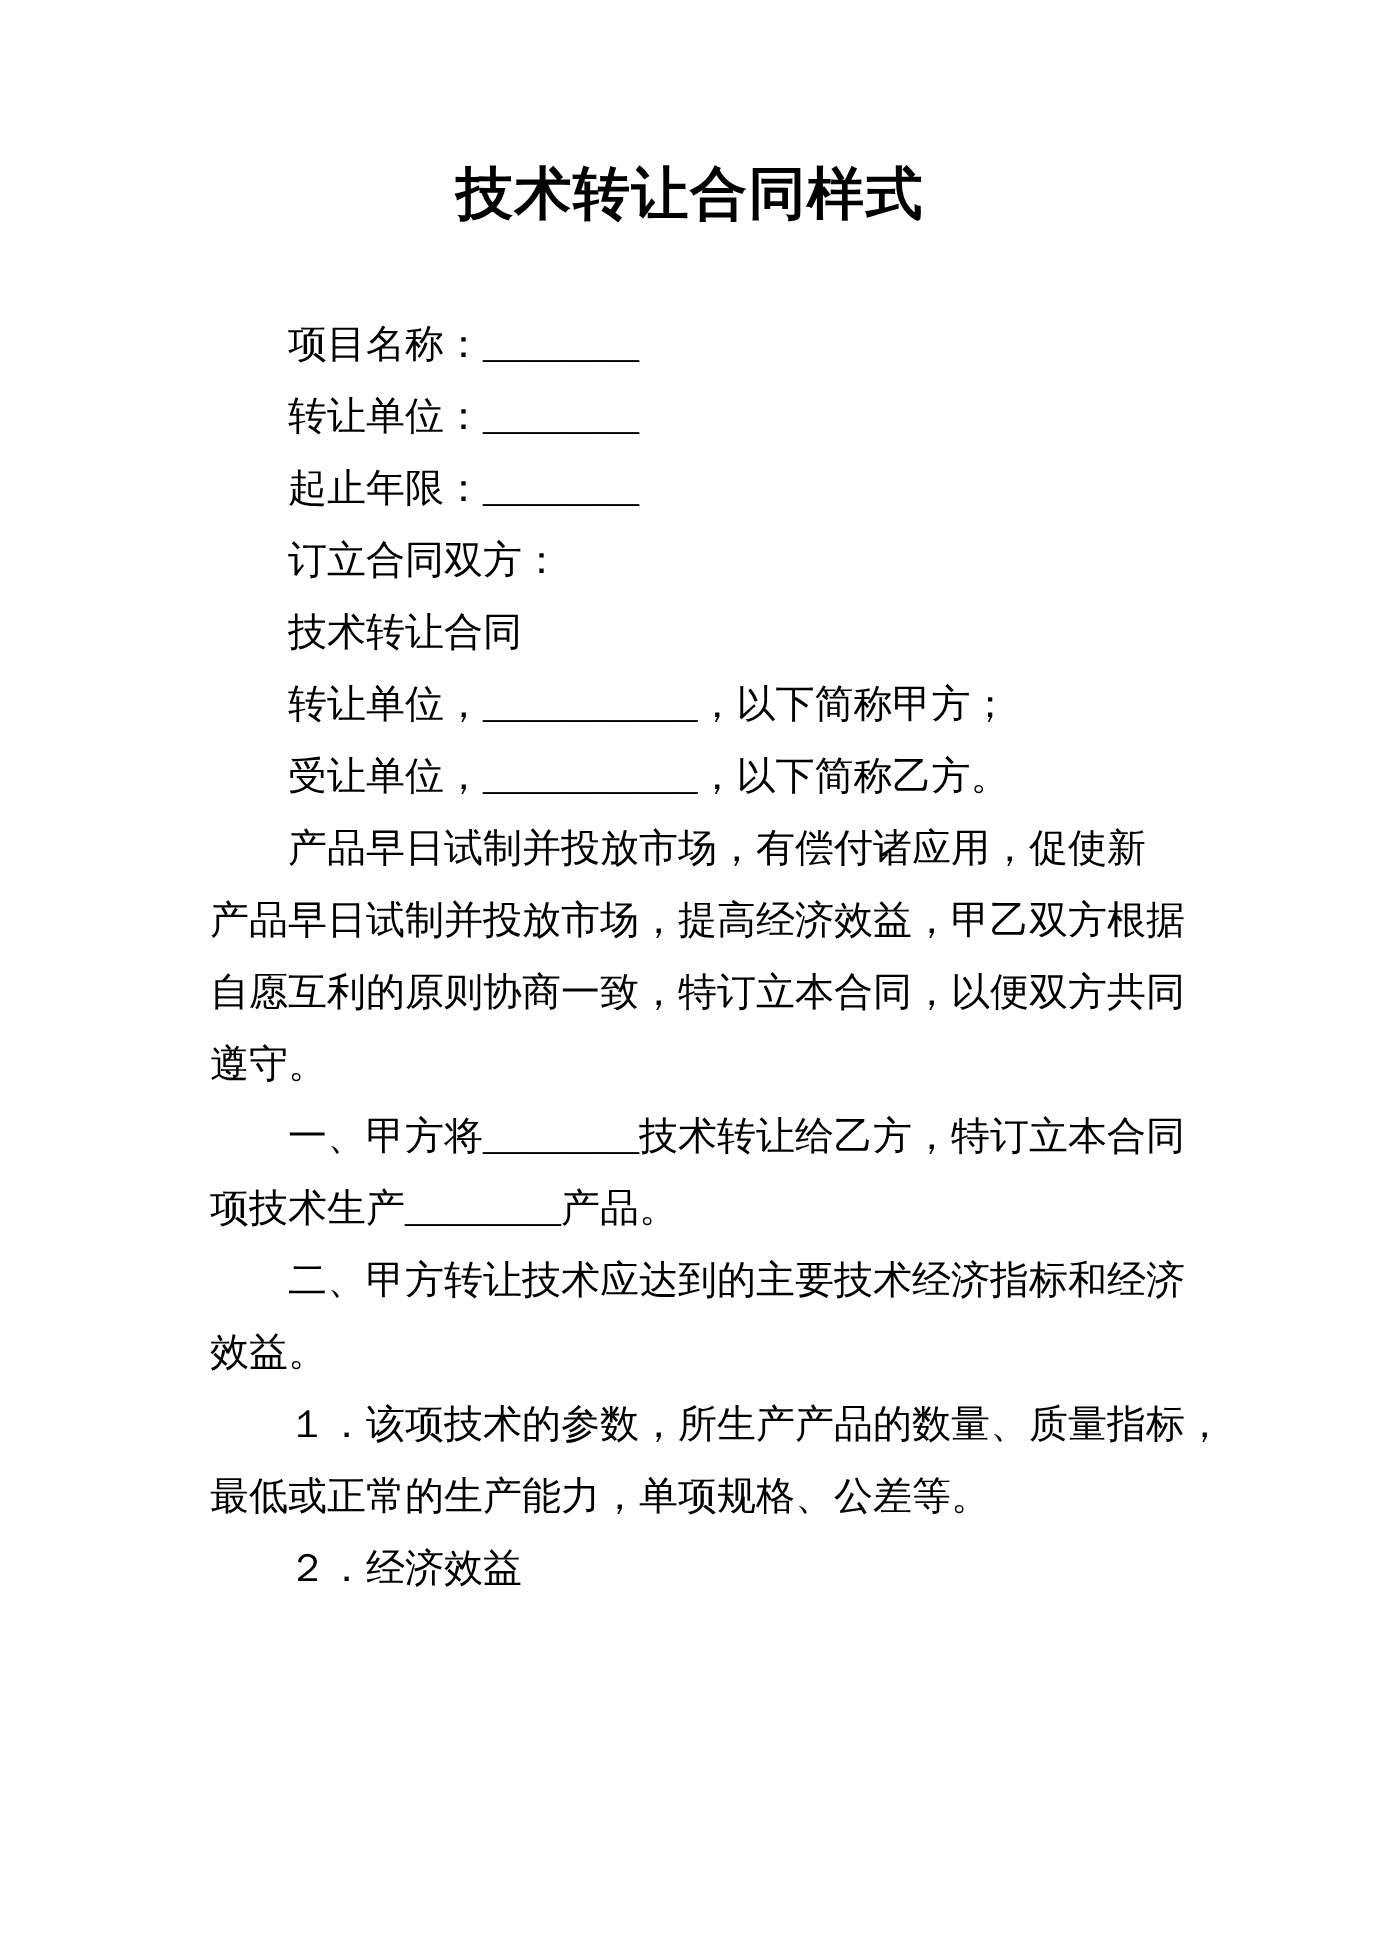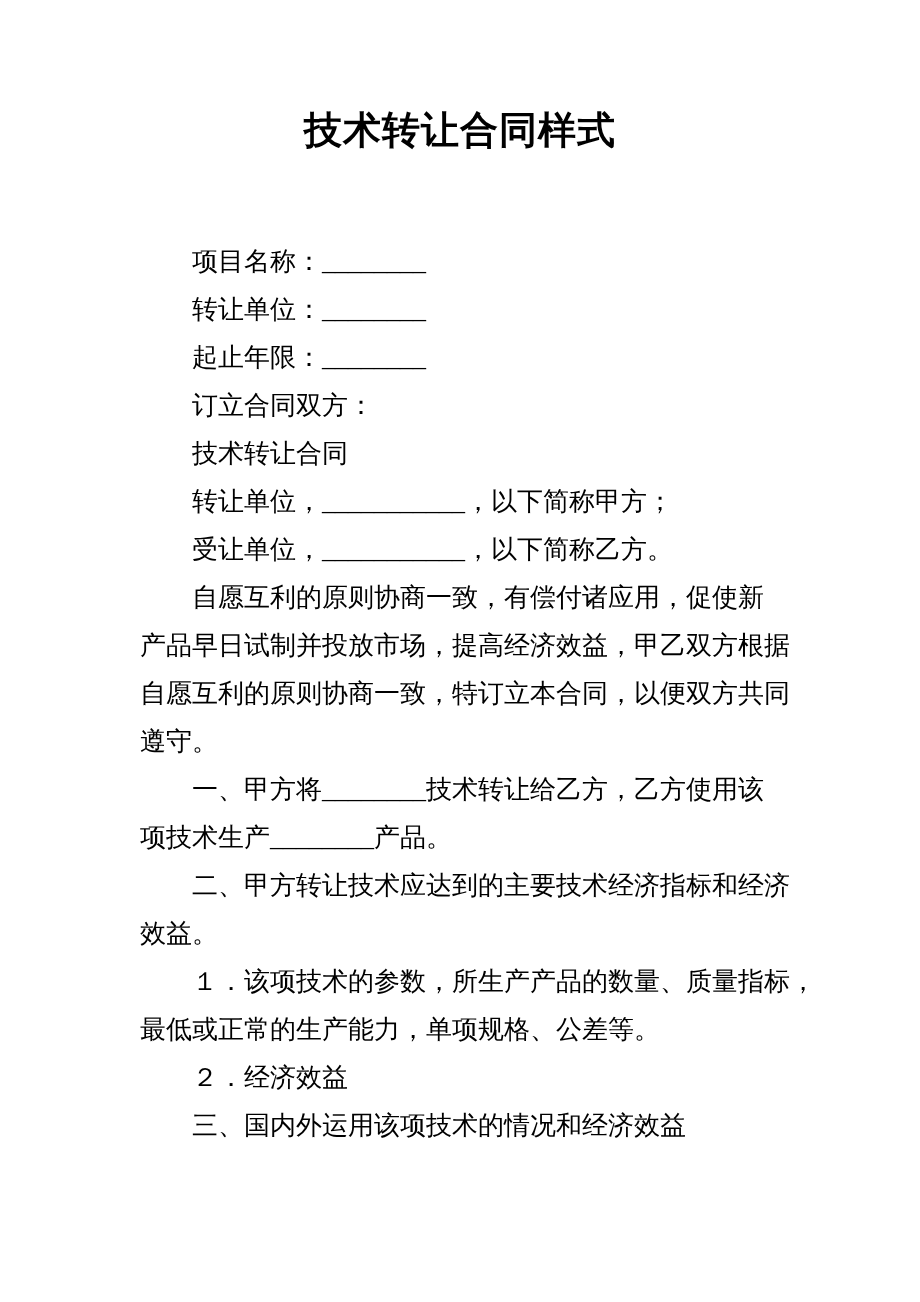--- a/index.html
+++ b/index.html
@@ -32,7 +32,7 @@
   }
   .doc-content {
     position: absolute;
-    top: 238px;
+    top: 206px;
     left: 140px;
     width: 680px;
   }

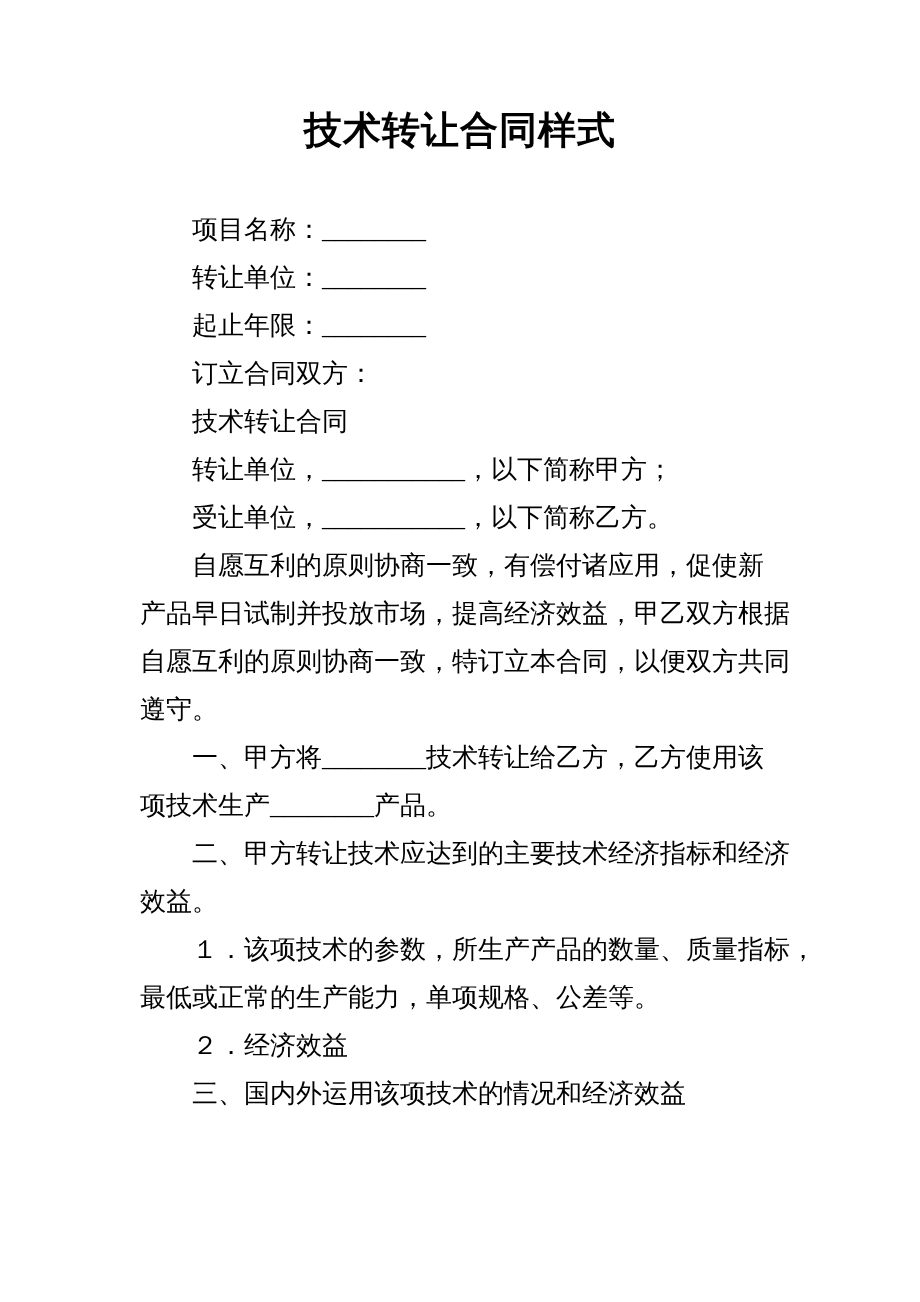--- a/index.html
+++ b/index.html
@@ -62,7 +62,7 @@
     <div class="line indent">技术转让合同</div>
     <div class="line indent">转让单位，___________，以下简称甲方；</div>
     <div class="line indent">受让单位，___________，以下简称乙方。</div>
-    <div class="line indent">自愿互利的原则协商一致，有偿付诸应用，促使新</div>
+    <div class="line indent">产品早日试制并投放市场，有偿付诸应用，促使新</div>
     <div class="line">产品早日试制并投放市场，提高经济效益，甲乙双方根据</div>
     <div class="line">自愿互利的原则协商一致，特订立本合同，以便双方共同</div>
     <div class="line">遵守。</div>

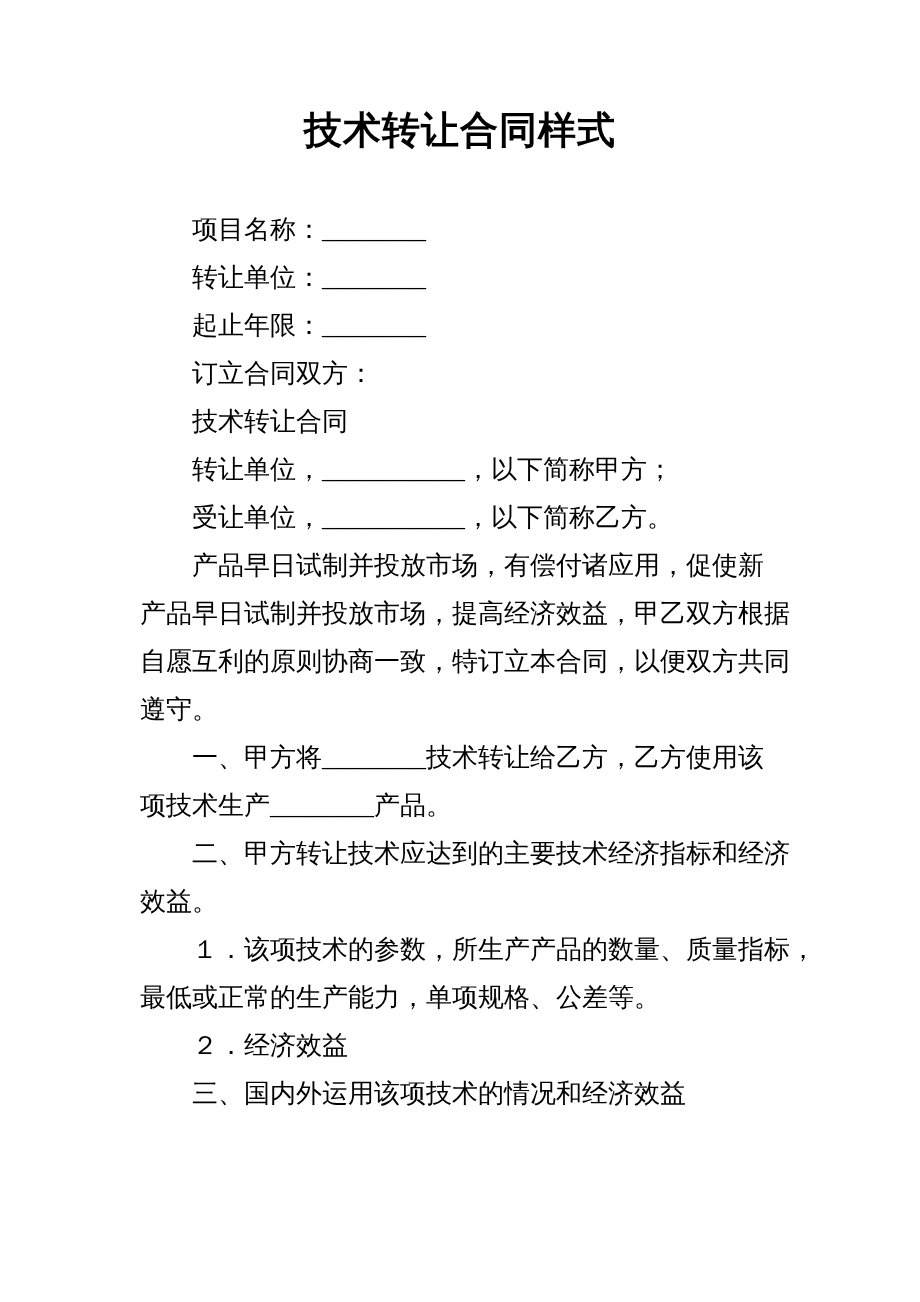--- a/index.html
+++ b/index.html
@@ -66,7 +66,7 @@
     <div class="line">产品早日试制并投放市场，提高经济效益，甲乙双方根据</div>
     <div class="line">自愿互利的原则协商一致，特订立本合同，以便双方共同</div>
     <div class="line">遵守。</div>
-    <div class="line indent">一、甲方将________技术转让给乙方，乙方使用该</div>
+    <div class="line indent">一、甲方将________技术转让给乙方，特订立本合同</div>
     <div class="line">项技术生产________产品。</div>
     <div class="line indent">二、甲方转让技术应达到的主要技术经济指标和经济</div>
     <div class="line">效益。</div>

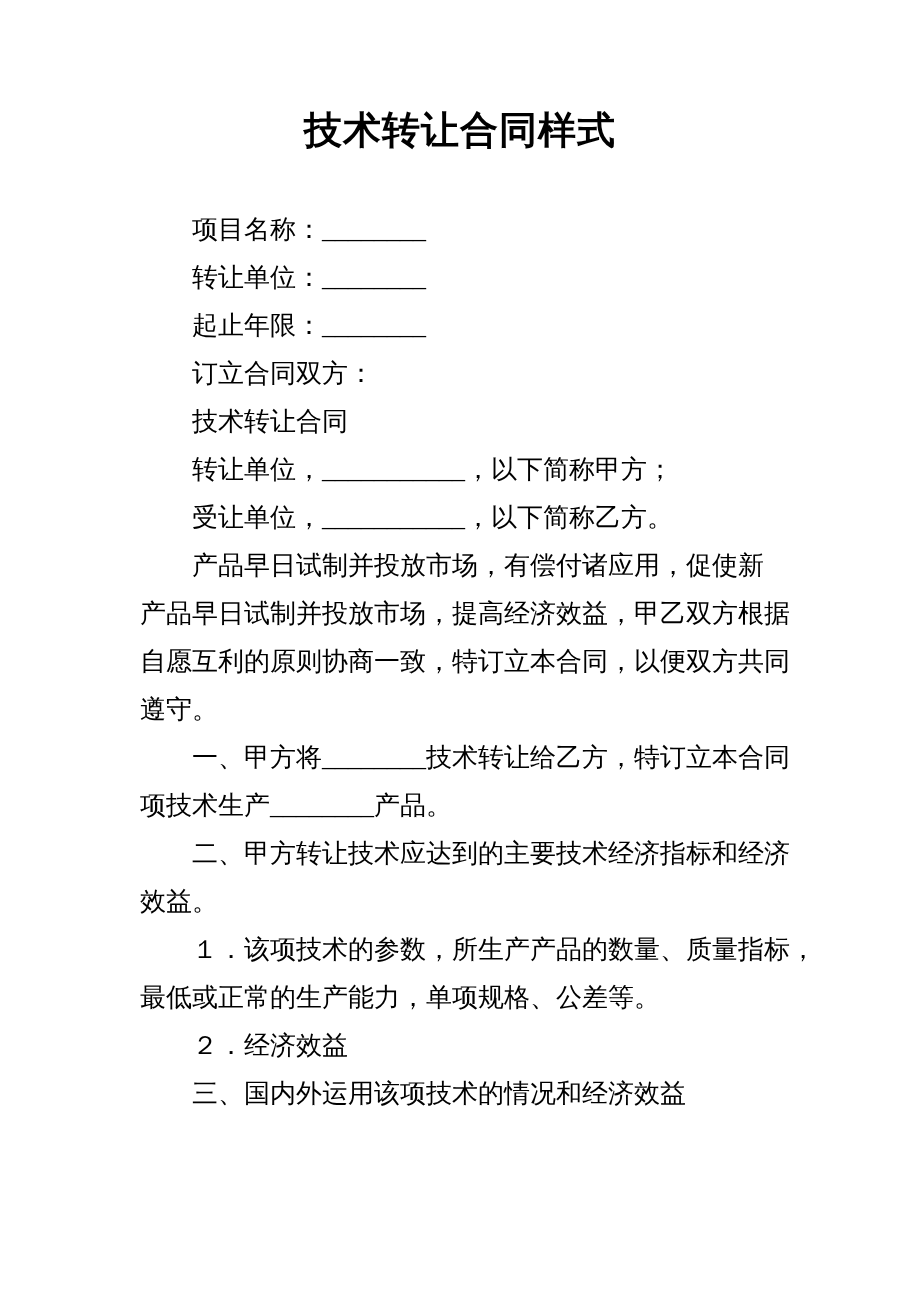--- a/index.html
+++ b/index.html
@@ -73,7 +73,6 @@
     <div class="line indent">１．该项技术的参数，所生产产品的数量、质量指标，</div>
     <div class="line">最低或正常的生产能力，单项规格、公差等。</div>
     <div class="line indent">２．经济效益</div>
-    <div class="line indent">三、国内外运用该项技术的情况和经济效益</div>
   </div>
 
 </div>

